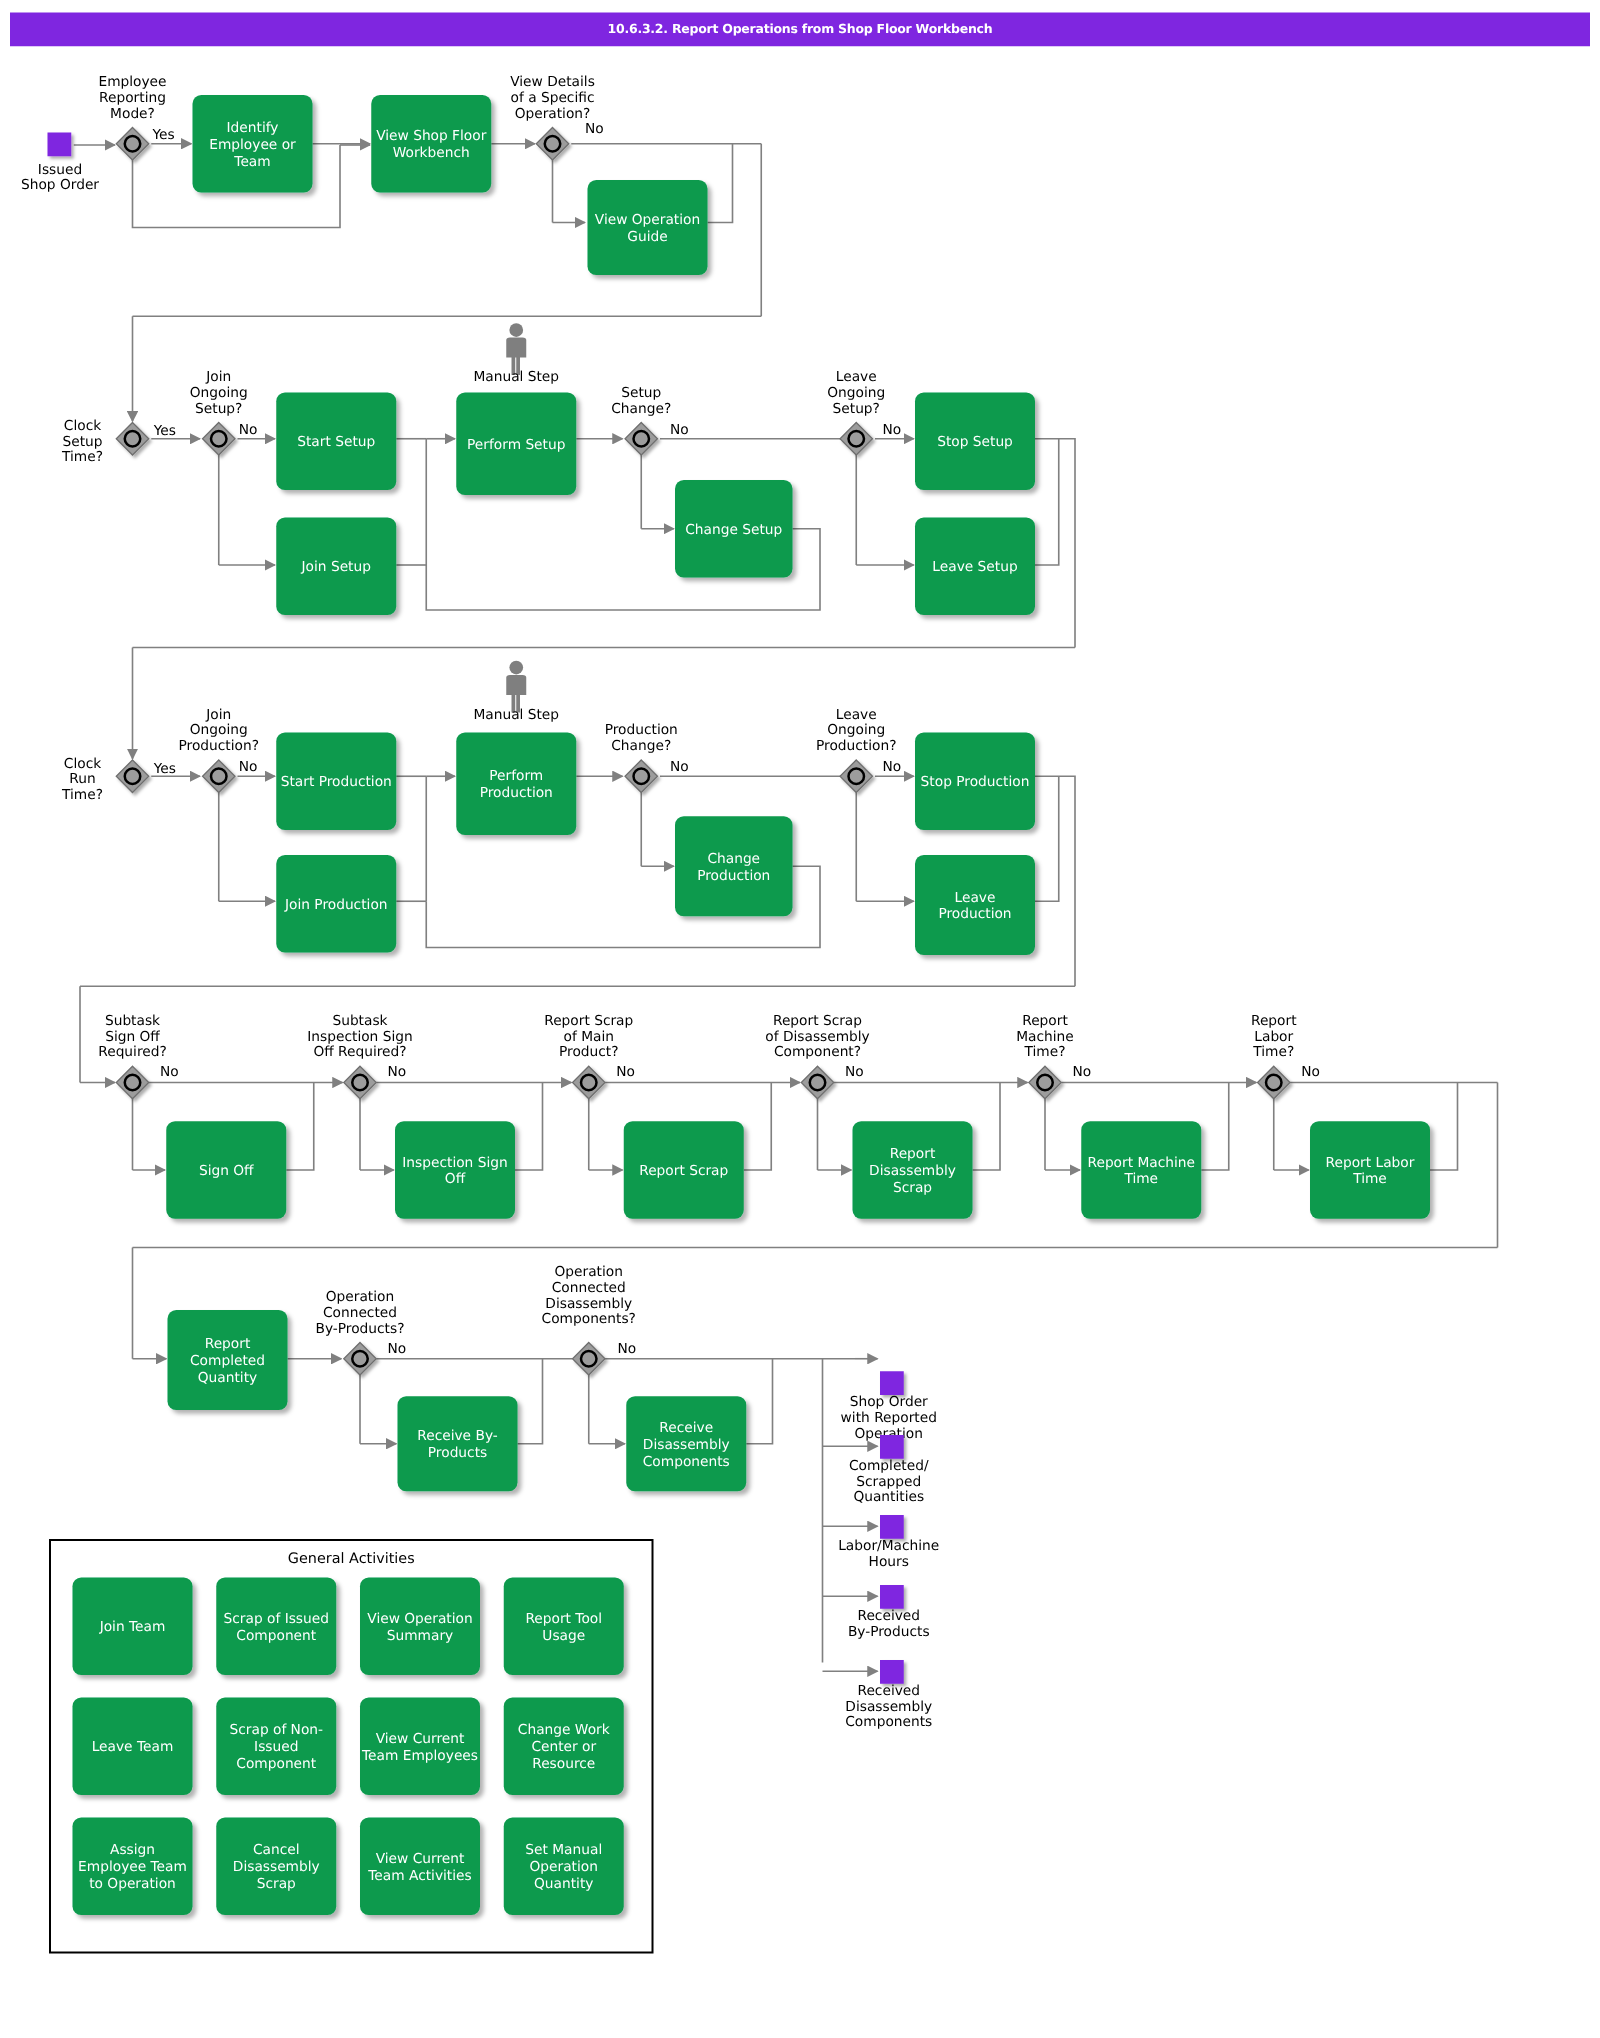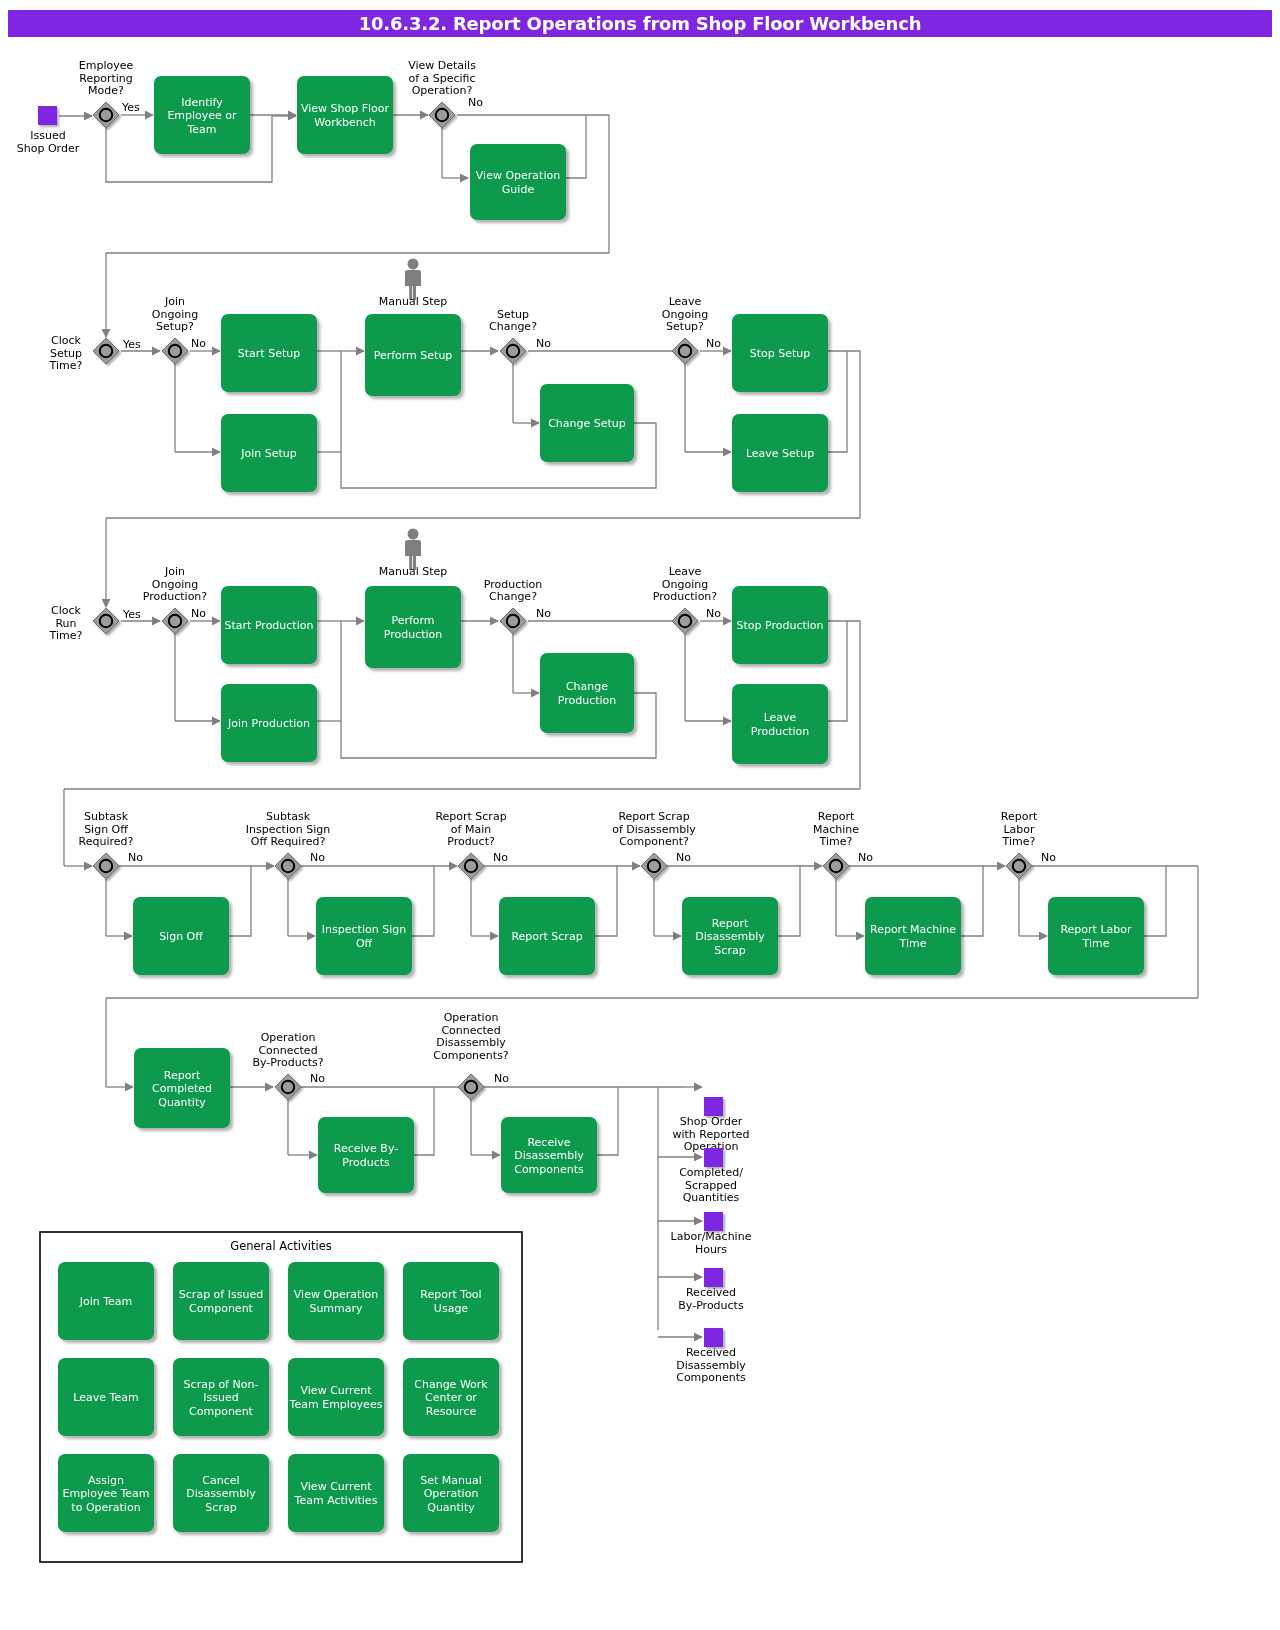--- a/index.html
+++ b/index.html
@@ -7,7 +7,7 @@
   #page{position:relative;width:1280px;height:1630px;background:#fff;overflow:hidden;}
   #titlebar{position:absolute;left:8px;top:10px;width:1264px;height:27px;
     background:#7f26e0;display:flex;align-items:center;justify-content:center;}
-  #titlebar .t{color:#ffffff;font-size:18px;font-weight:bold;letter-spacing:-0.2px;
+  #titlebar .t{color:#ffffff;font-size:10px;font-weight:bold;letter-spacing:-0.2px;
     font-family:"DejaVu Sans","Liberation Sans",sans-serif;}
   svg{position:absolute;left:0;top:0;}
   .lbl{font-family:"DejaVu Sans","Liberation Sans",sans-serif;font-size:11px;fill:#000;}

